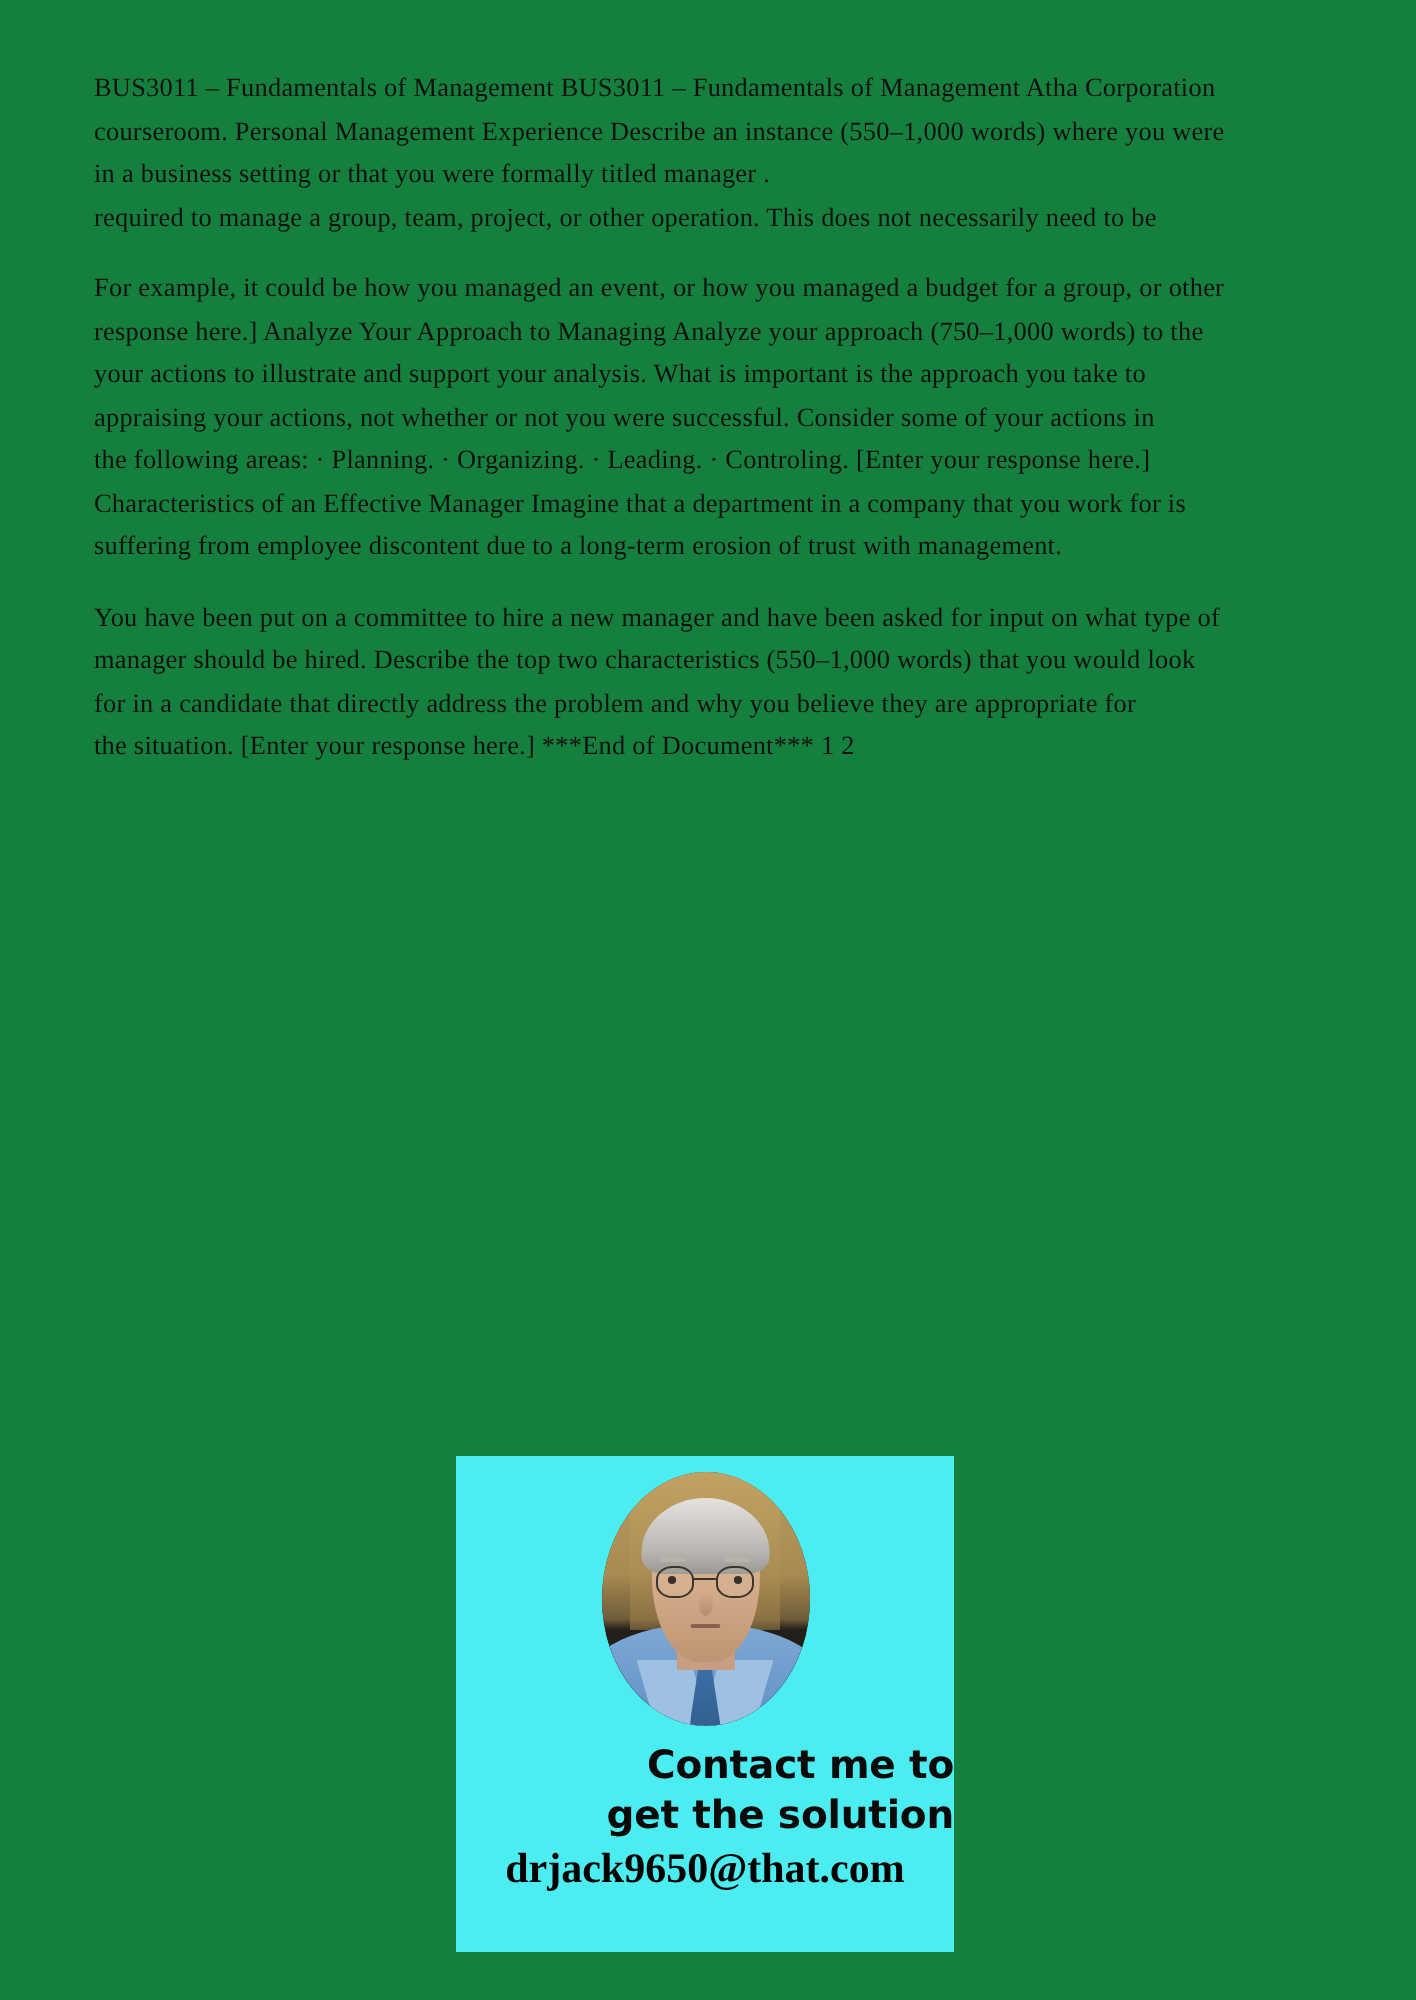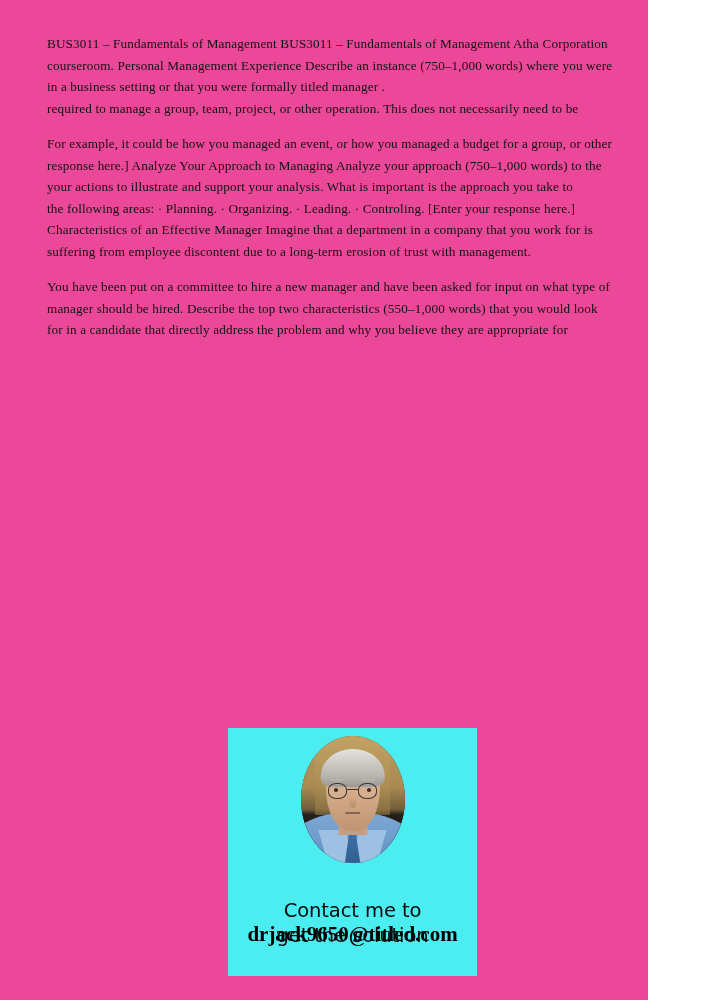--- a/index.html
+++ b/index.html
@@ -22,9 +22,9 @@
     position: absolute;
     left: 0;
     top: 0;
-    width: 648px;
+    width: 708px;
     height: 1000px;
-    background: #ec4899;
+    background: #15803d;
   }
 
   .doc-body {

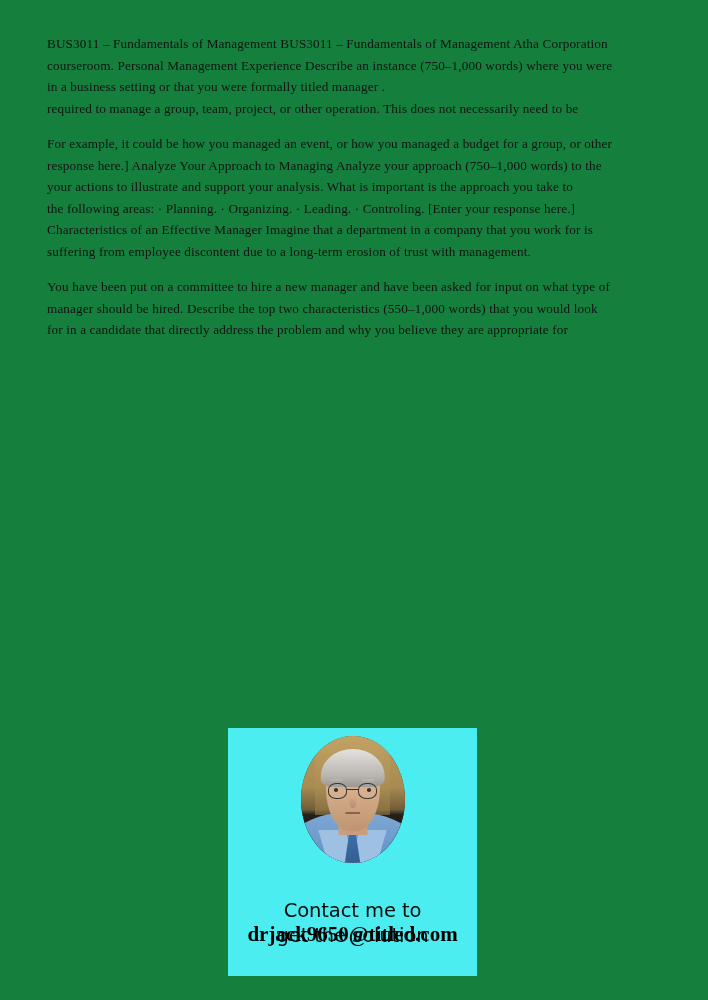--- a/index.html
+++ b/index.html
@@ -247,7 +247,7 @@
 
     <div class="para">
       <div class="line">BUS3011 – Fundamentals of Management BUS3011 – Fundamentals of Management Atha Corporation</div>
-      <div class="line">courseroom. Personal Management Experience Describe an instance (750–1,000 words) where you were</div>
+      <div class="line">courseroom. Personal Management Experience Describe an instance (550–1,000 words) where you were</div>
       <div class="line">in a business setting or that you were formally titled manager .</div>
       <div class="line">required to manage a group, team, project, or other operation. This does not necessarily need to be</div>
     </div>

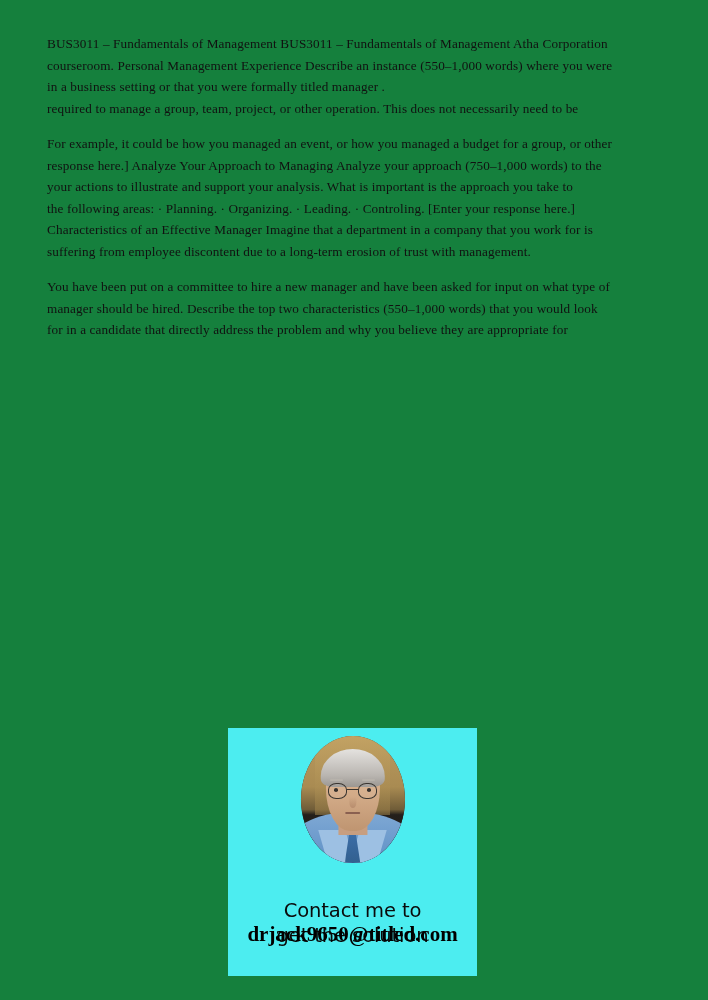--- a/index.html
+++ b/index.html
@@ -256,6 +256,7 @@
       <div class="line">For example, it could be how you managed an event, or how you managed a budget for a group, or other</div>
       <div class="line">response here.] Analyze Your Approach to Managing Analyze your approach (750–1,000 words) to the</div>
       <div class="line">your actions to illustrate and support your analysis. What is important is the approach you take to</div>
+      <div class="line">appraising your actions, not whether or not you were successful. Consider some of your actions in</div>
       <div class="line">the following areas: · Planning. · Organizing. · Leading. · Controling. [Enter your response here.]</div>
       <div class="line">Characteristics of an Effective Manager Imagine that a department in a company that you work for is</div>
       <div class="line">suffering from employee discontent due to a long-term erosion of trust with management.</div>

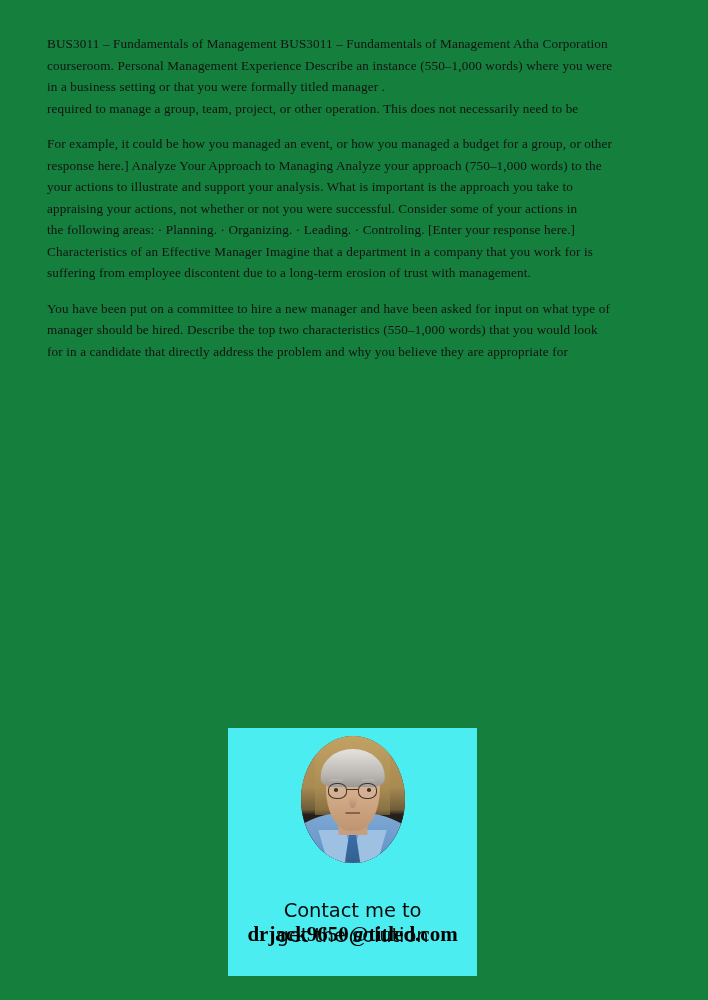--- a/index.html
+++ b/index.html
@@ -266,6 +266,7 @@
       <div class="line">You have been put on a committee to hire a new manager and have been asked for input on what type of</div>
       <div class="line">manager should be hired. Describe the top two characteristics (550–1,000 words) that you would look</div>
       <div class="line">for in a candidate that directly address the problem and why you believe they are appropriate for</div>
+      <div class="line">the situation. [Enter your response here.] ***End of Document*** 1 2</div>
     </div>
 
   </div>

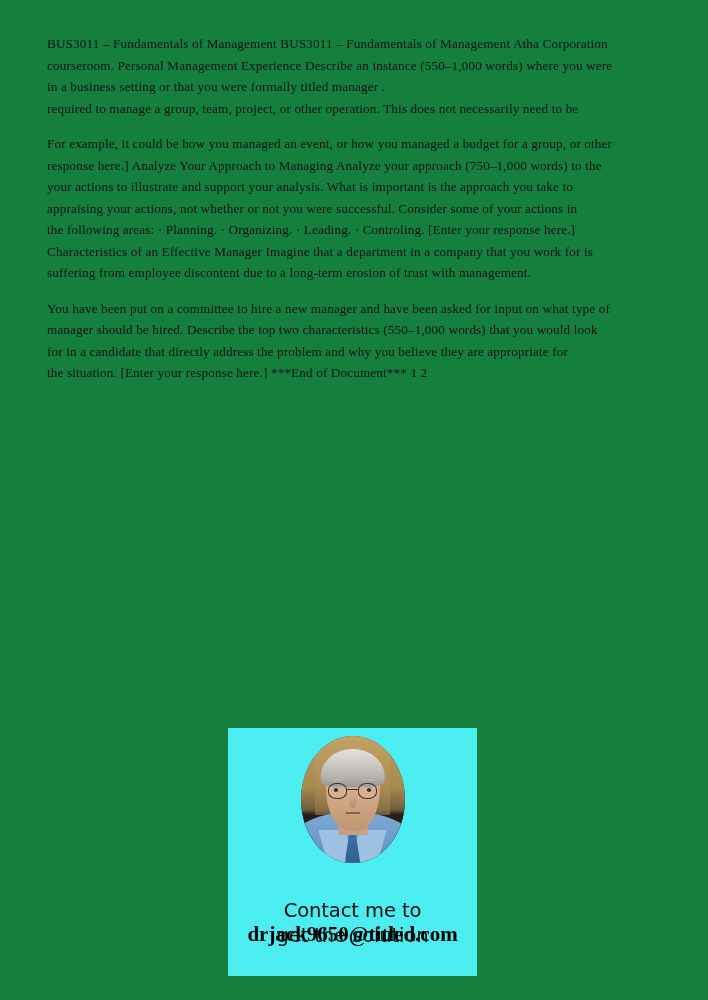--- a/index.html
+++ b/index.html
@@ -215,14 +215,13 @@
     left: 0;
     right: 0;
     top: 142px;
-    text-align: center;
+    text-align: right;
     font-family: "DejaVu Sans", "Liberation Sans", sans-serif;
-    font-weight: 400;
+    font-weight: 700;
     font-size: 19.5px;
     line-height: 25px;
     color: #0a0a0a;
     letter-spacing: -0.1px;
-    margin-top: 28px;
   }
 
   .promo-email {

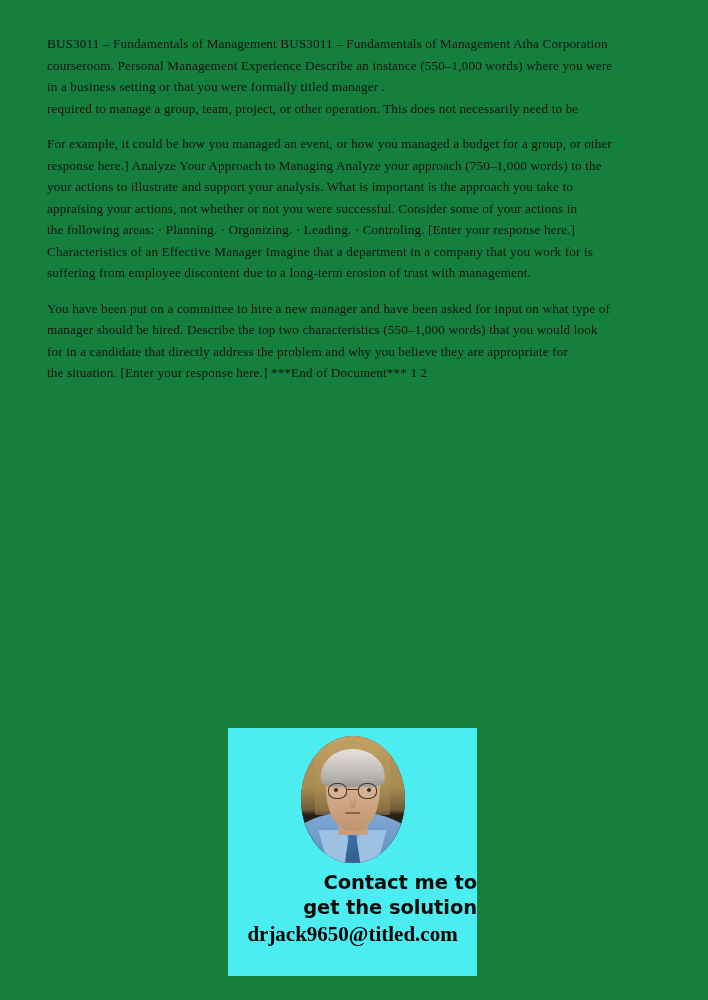--- a/index.html
+++ b/index.html
@@ -298,7 +298,7 @@
       <div>get the solution</div>
     </div>
 
-    <div class="promo-email">drjack9650@titled.com</div>
+    <div class="promo-email">drjack9650@that.com</div>
 
   </div>
 

